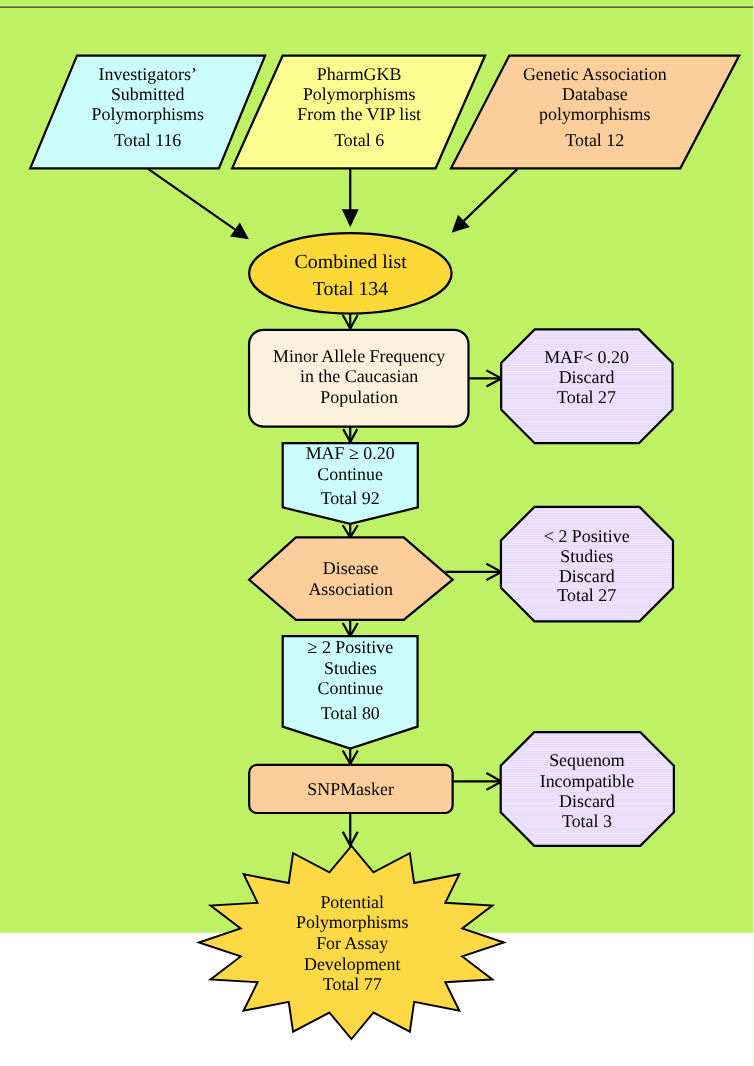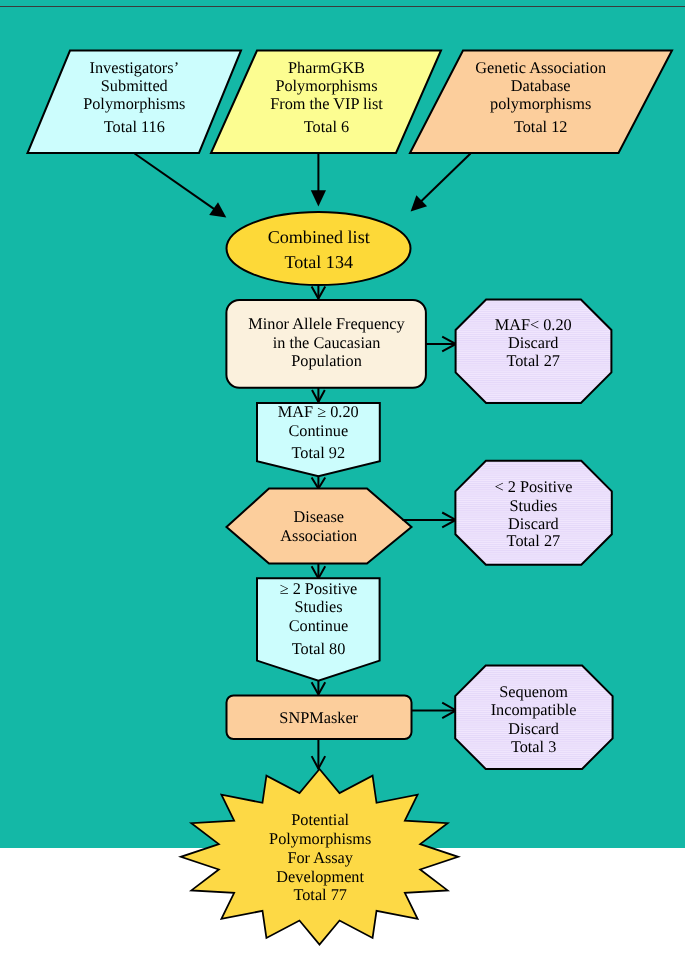--- a/index.html
+++ b/index.html
@@ -6,7 +6,7 @@
   html,body{margin:0;padding:0;background:#ffffff;}
   body{width:685px;height:969px;overflow:hidden;
        font-family:"Liberation Serif",serif;-webkit-font-smoothing:antialiased;}
-  #stage{position:relative;width:685px;height:848px;background:#14b8a6;}
+  #stage{position:relative;width:685px;height:848px;background:#bef264;}
   svg#chart{display:block;position:absolute;top:0;left:0;}
   .shape{stroke:#000000;stroke-width:2;stroke-linejoin:miter;}
   .edge{stroke:#000000;stroke-width:2;fill:none;stroke-linecap:butt;}

